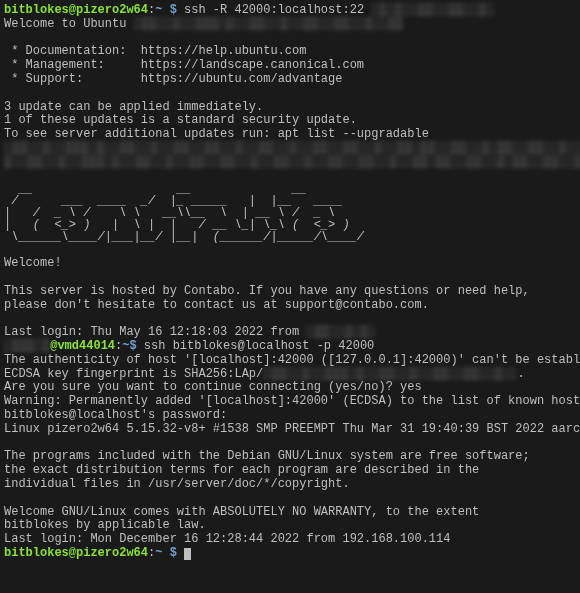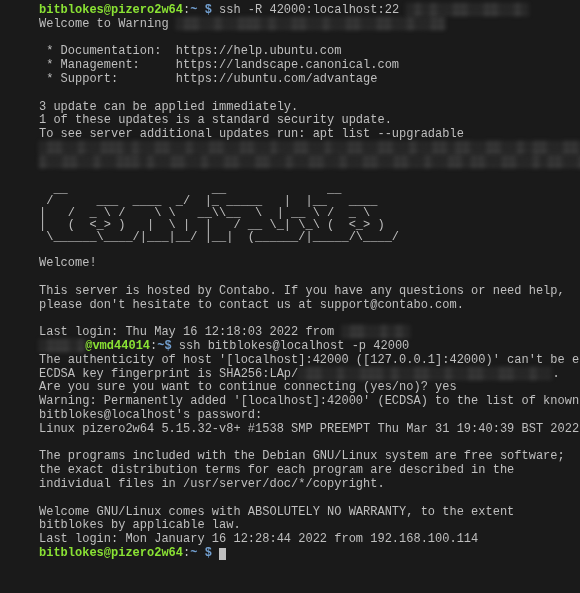--- a/index.html
+++ b/index.html
@@ -13,7 +13,7 @@
       width: 572px;
       overflow: hidden;
     }
-    .line { white-space: pre; margin-left: 35px; }
+    .line { white-space: pre; }
     .green { color: #8AE234; font-weight: bold; }
     .blue { color: #729FCF; font-weight: bold; }
     .gray { color: #bfbfbf; }

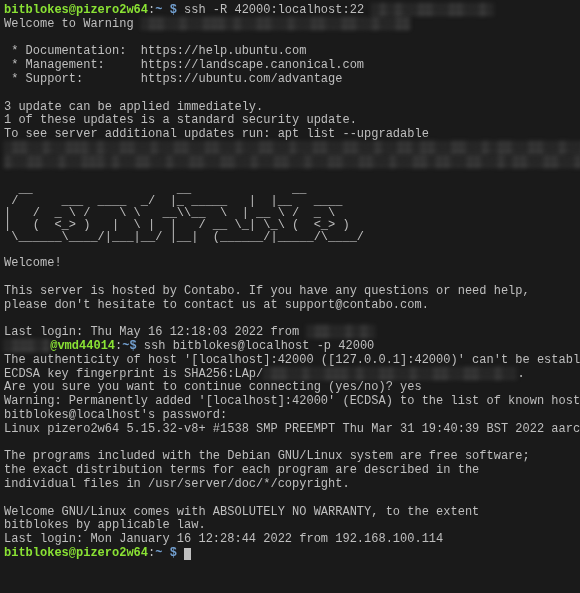--- a/index.html
+++ b/index.html
@@ -38,7 +38,7 @@
 
 
 <div class="line"><span class="green">bitblokes@pizero2w64</span><span class="gray">:</span><span class="blue">~ $ </span><span class="gray">ssh -R 42000:localhost:22</span> <span class="noise obscured">░▒░▒░░▒▒░░▒▒░░▒░</span></div>
-<div class="line"><span>Welcome to Warning</span> <span class="noise obscured">░▒▒░░▒░░▒▒▒░▒░░▒▒░░▒░░▒▒░░▒▒░░▒░░▒▒</span></div>
+<div class="line"><span>Welcome to Ubuntu</span> <span class="noise obscured">░▒▒░░▒░░▒▒▒░▒░░▒▒░░▒░░▒▒░░▒▒░░▒░░▒▒</span></div>
 <div class="line">&nbsp;</div>
 <div class="line"> * Documentation:  https://help.ubuntu.com</div>
 <div class="line"> * Management:     https://landscape.canonical.com</div>

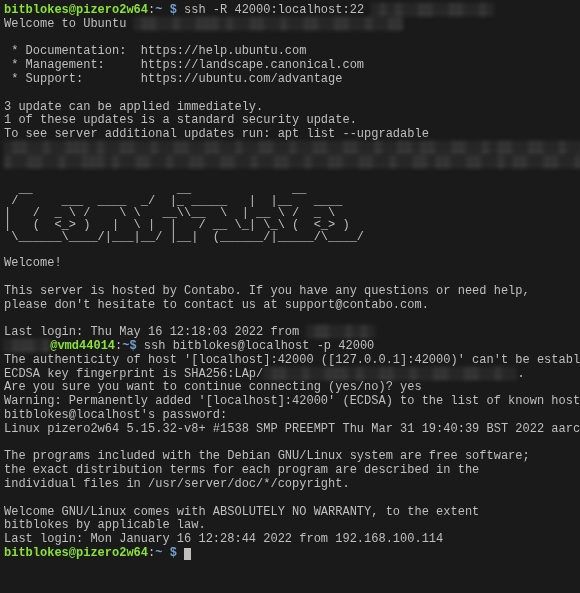--- a/index.html
+++ b/index.html
@@ -25,7 +25,7 @@
       vertical-align: text-bottom;
     }
     .obscured { filter: blur(2px); letter-spacing: -0.5px; }
-    .ascii { letter-spacing: 0; line-height: 1.0; }
+    .ascii { letter-spacing: 0; line-height: 1.0; font-style: italic; }
     .noise {
       display: inline-block;
       color: #888;

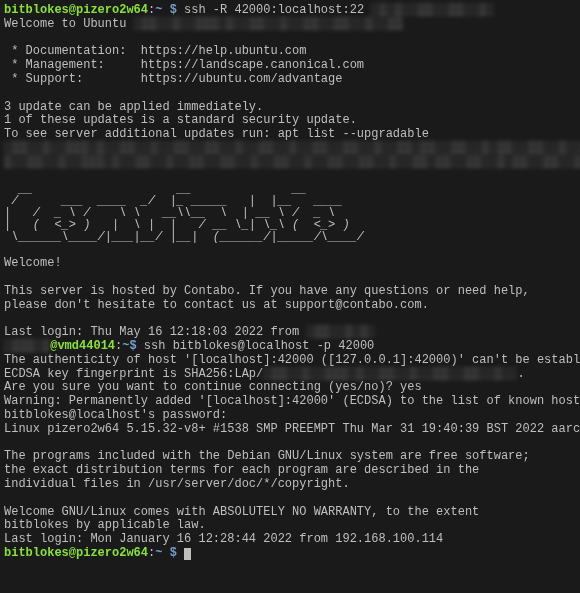--- a/index.html
+++ b/index.html
@@ -76,7 +76,7 @@
 <div class="line">&nbsp;</div>
 <div class="line">Welcome GNU/Linux comes with ABSOLUTELY NO WARRANTY, to the extent</div>
 <div class="line">bitblokes by applicable law.</div>
-<div class="line">Last login: Mon January 16 12:28:44 2022 from 192.168.100.114</div>
+<div class="line">Last login: Mon December 16 12:28:44 2022 from 192.168.100.114</div>
 <div class="line"><span class="green">bitblokes@pizero2w64</span><span class="gray">:</span><span class="blue">~ $ </span><span class="cursor"></span></div>
 
 

